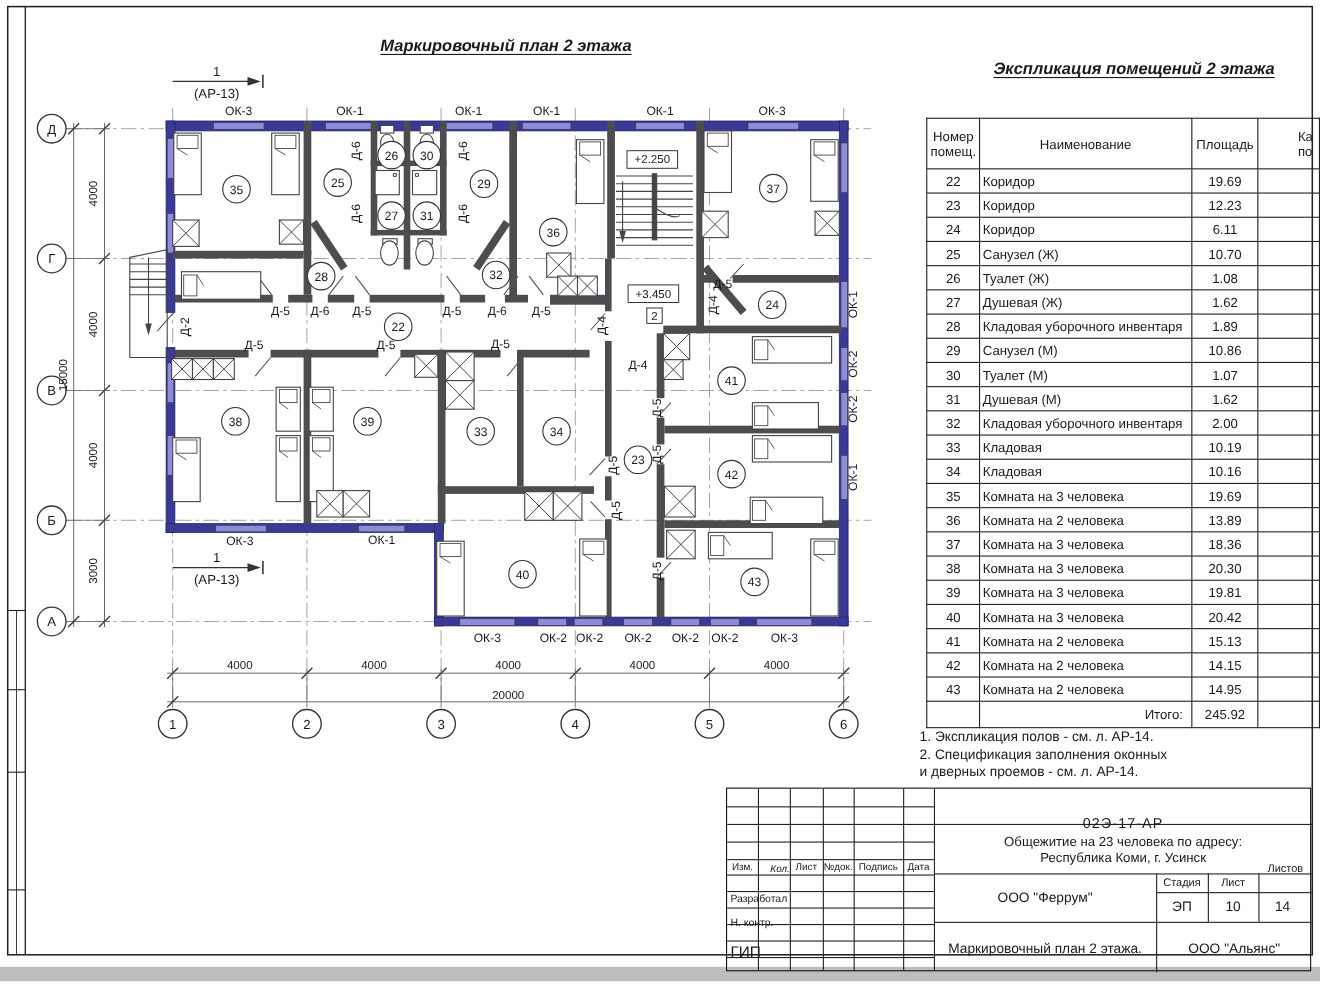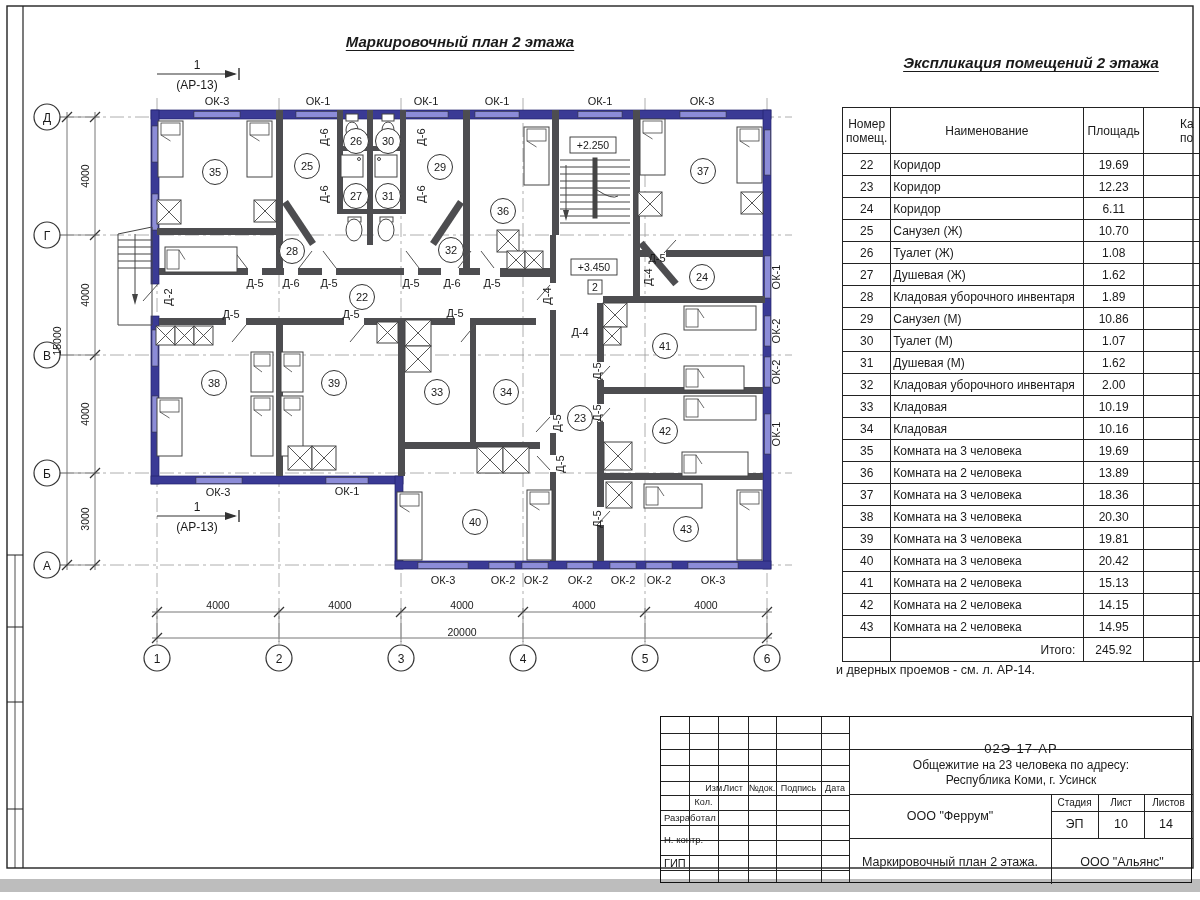--- a/index.html
+++ b/index.html
@@ -739,6 +739,7 @@
 </div>
 
 <div class="abs notes" style="left:836px;top:663px;width:340px">
+  <div>1. Экспликация полов - см. л. АР-14.</div>
   <div class="ind">и дверных проемов - см. л. АР-14.</div>
 </div>
 

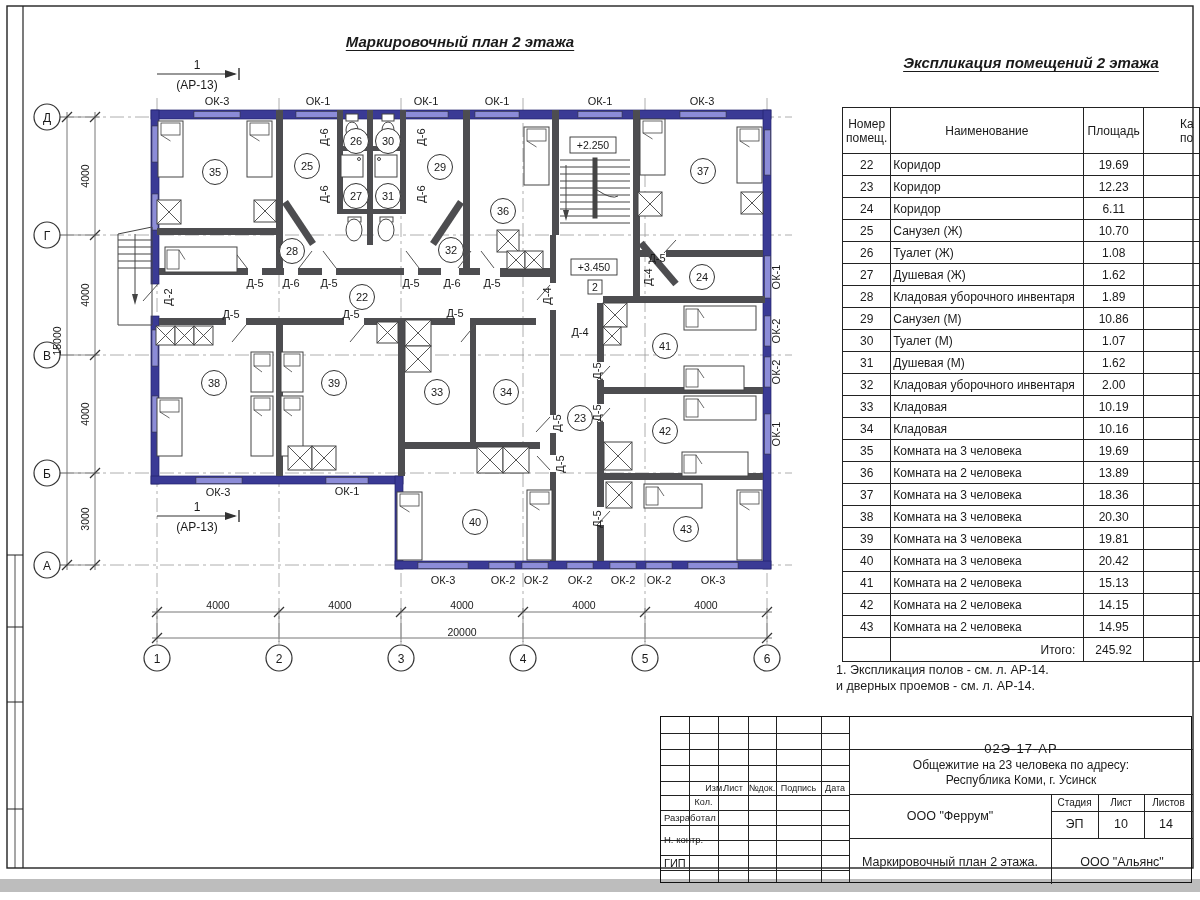--- a/index.html
+++ b/index.html
@@ -740,6 +740,7 @@
 
 <div class="abs notes" style="left:836px;top:663px;width:340px">
   <div>1. Экспликация полов - см. л. АР-14.</div>
+  <div>2. Спецификация заполнения оконных</div>
   <div class="ind">и дверных проемов - см. л. АР-14.</div>
 </div>
 

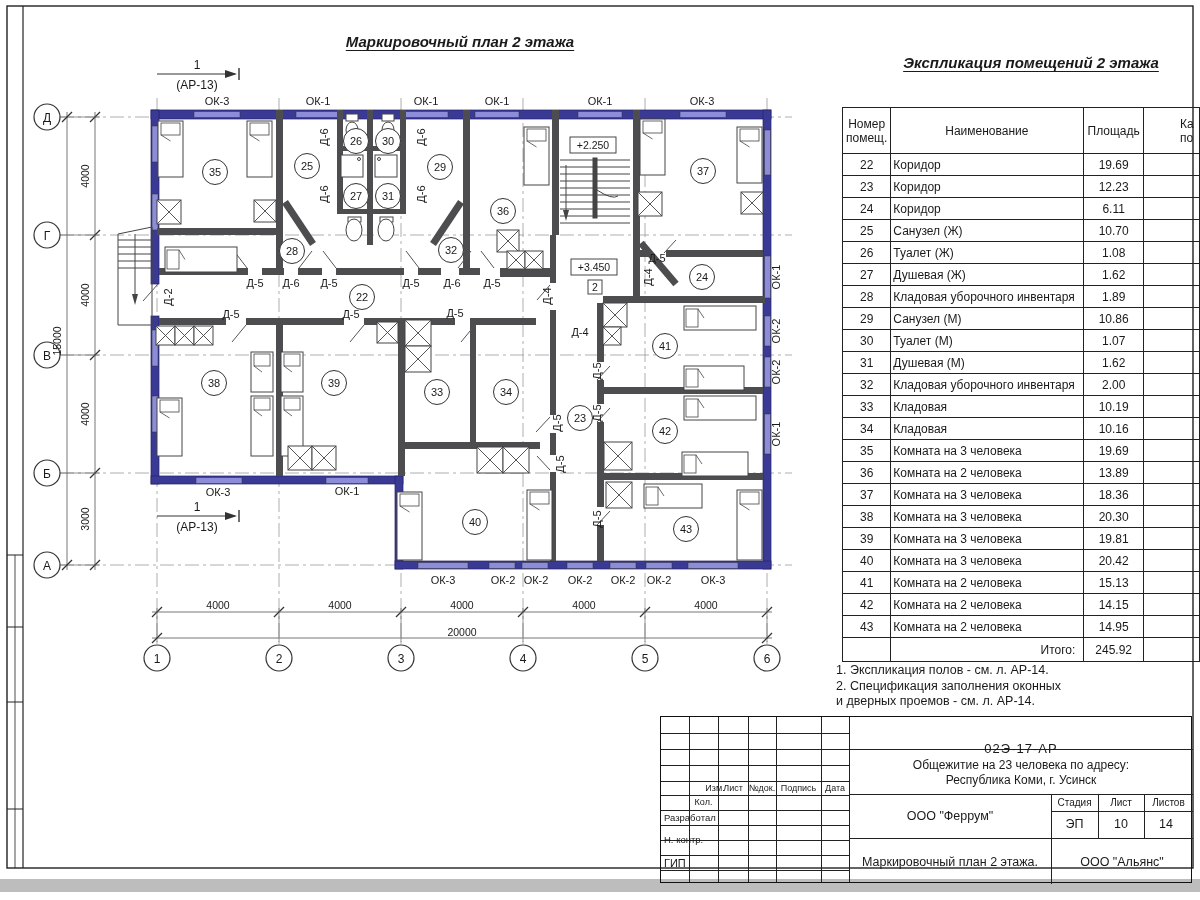--- a/index.html
+++ b/index.html
@@ -765,7 +765,7 @@
     <div class="hl" style="top:153px;width:188px"></div>
 
   <div id="stamp-cells">
-      <div class="cell" style="left: 0px; top: 66px; width: 28px; text-align: center; margin-left: 40px;">Изм.</div>
+      <div class="cell" style="left: 0px; top: 66px; width: 28px; text-align: center;">Изм.</div>
       <div class="cell" style="left: 28px; top: 80px; width: 29px; text-align: center;">Кол.</div>
       <div class="cell" style="left: 57px; top: 66px; width: 30px; text-align: center;">Лист</div>
       <div class="cell" style="left: 87px; top: 66px; width: 28px; text-align: center;">№док.</div>

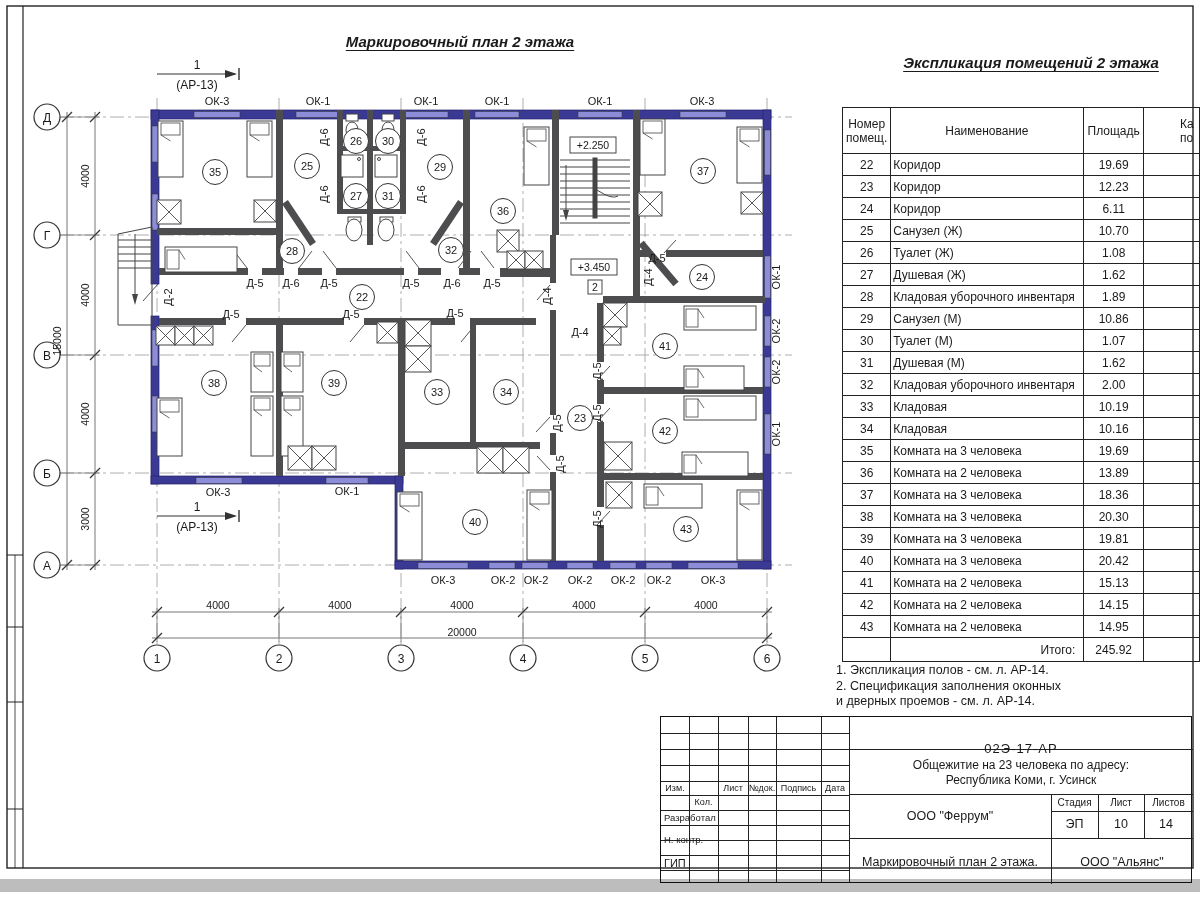--- a/index.html
+++ b/index.html
@@ -766,7 +766,7 @@
 
   <div id="stamp-cells">
       <div class="cell" style="left: 0px; top: 66px; width: 28px; text-align: center;">Изм.</div>
-      <div class="cell" style="left: 28px; top: 80px; width: 29px; text-align: center;">Кол.</div>
+      <div class="cell" style="left: 28px; top: 68px; width: 29px; text-align: right; font-style: italic;">Кол.</div>
       <div class="cell" style="left: 57px; top: 66px; width: 30px; text-align: center;">Лист</div>
       <div class="cell" style="left: 87px; top: 66px; width: 28px; text-align: center;">№док.</div>
       <div class="cell" style="left: 115px; top: 66px; width: 45px; text-align: center;">Подпись</div>

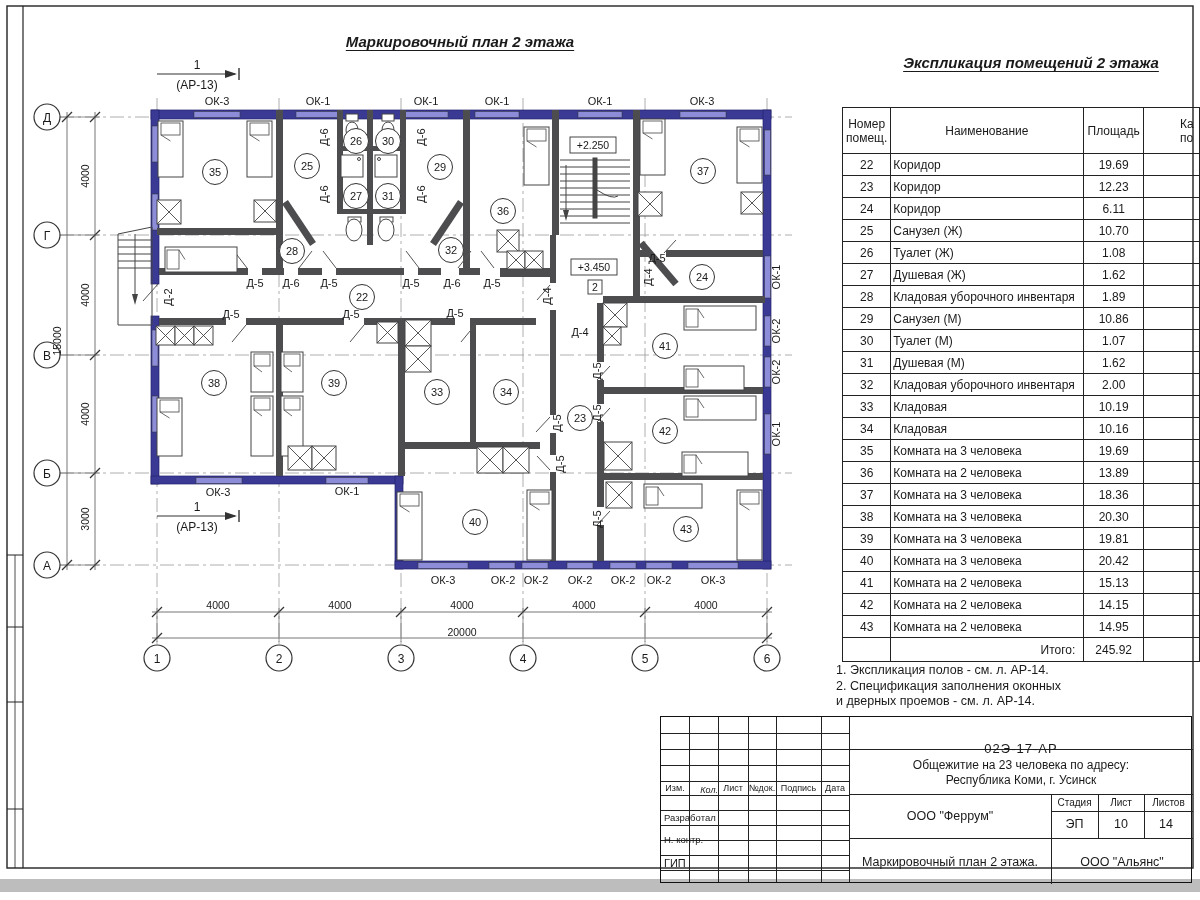--- a/index.html
+++ b/index.html
@@ -791,7 +791,7 @@
   <div class="cell mid" style="left:188px;top:92px;width:202px">ООО "Феррум"</div>
   <div class="cell sm" style="left:390px;top:80px;width:47px">Стадия</div>
   <div class="cell sm" style="left:437px;top:80px;width:46px">Лист</div>
-  <div class="cell sm" style="left:483px;top:80px;width:49px">Листов</div>
+  <div class="cell sm" style="left:483px;top:68px;width:49px">Листов</div>
   <div class="cell mid" style="left:390px;top:100px;width:47px">ЭП</div>
   <div class="cell mid" style="left:437px;top:100px;width:46px">10</div>
   <div class="cell mid" style="left:483px;top:100px;width:44px">14</div>

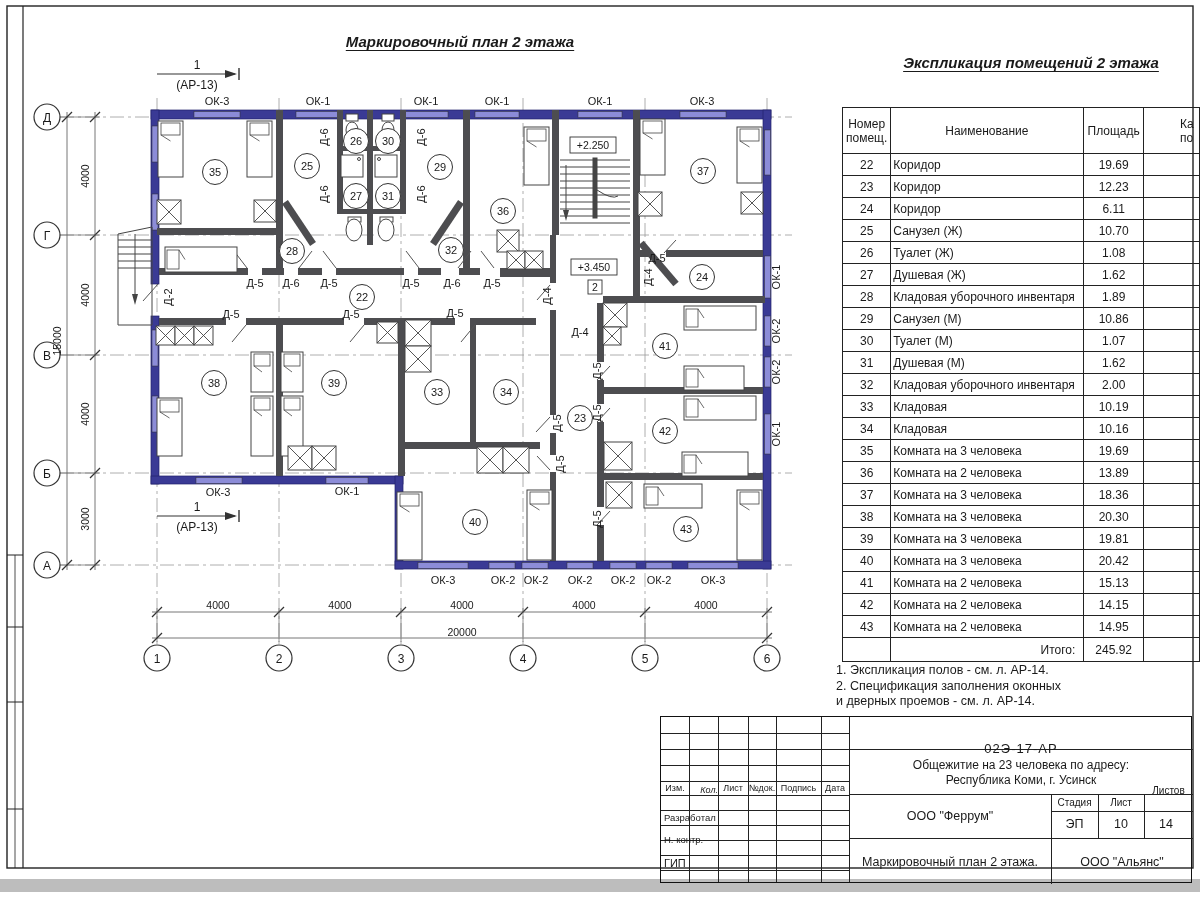--- a/index.html
+++ b/index.html
@@ -775,7 +775,7 @@
 
   <div class="cell" style="left:3px;top:95px;font-size:9.5px">Разработал</div>
   <div class="cell" style="left:3px;top:117px;font-size:9.5px">Н. контр.</div>
-  <div class="cell" style="left:3px;top:140px;font-size:11px">ГИП</div>
+  <div class="cell" style="left:3px;top:140px;font-size:14px">ГИП</div>
 
   <div class="hl" style="left:188px;top:32px;width:344px"></div>
   <div class="hl" style="left:188px;top:77px;width:344px"></div>

